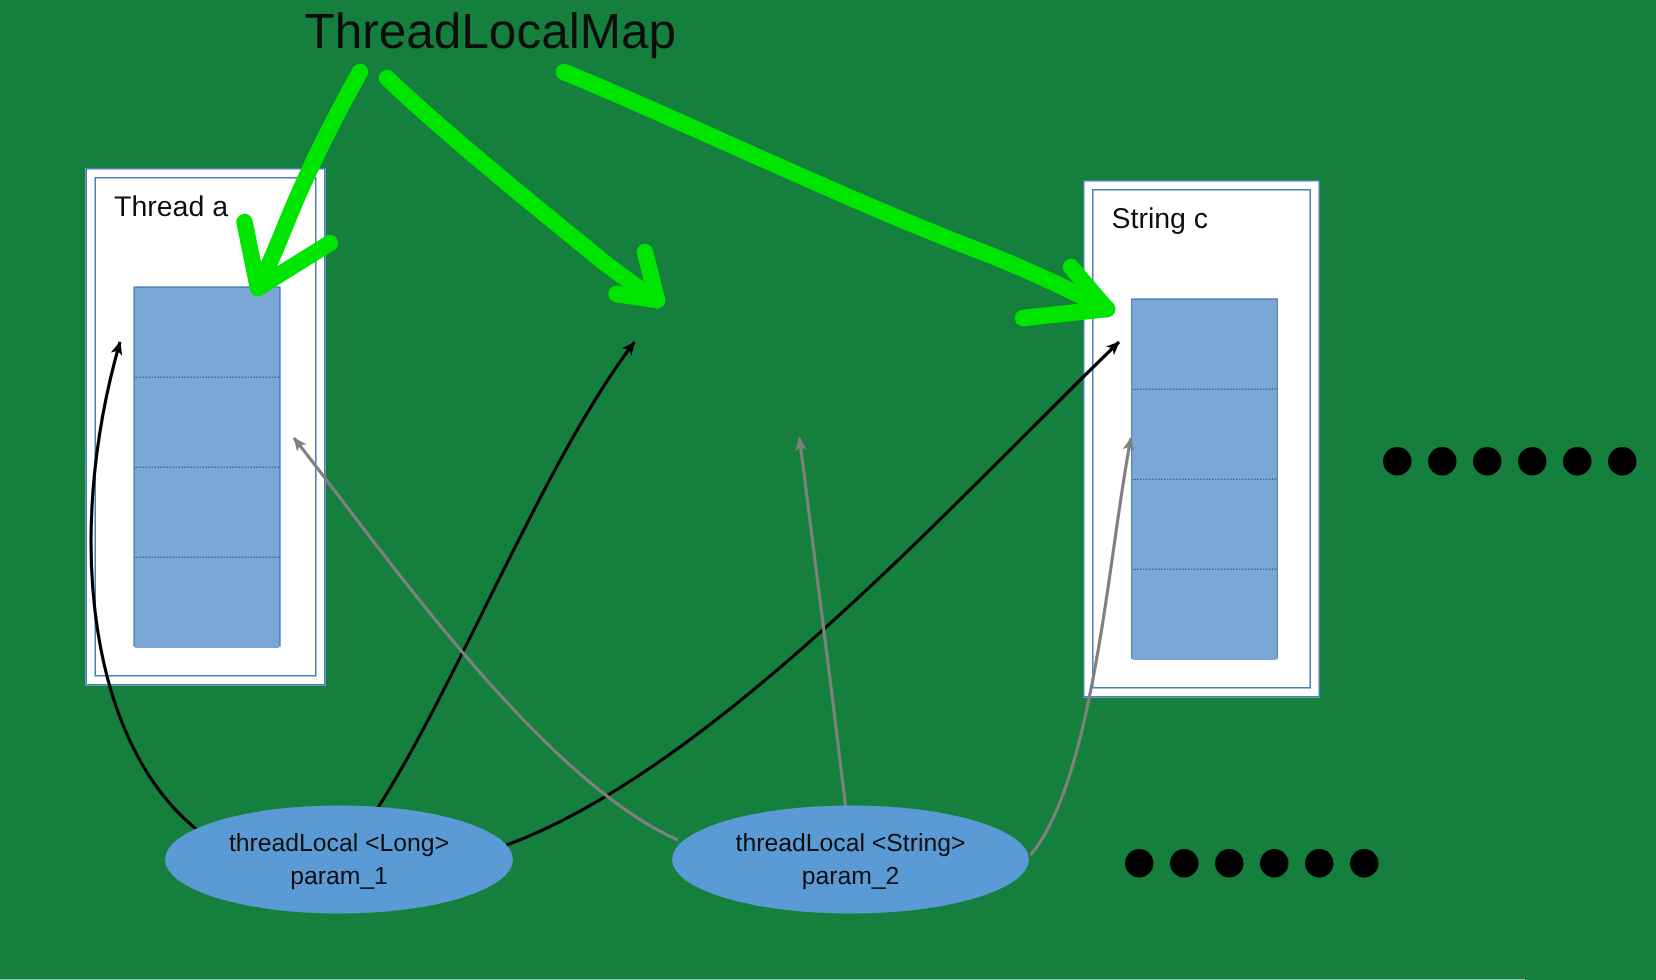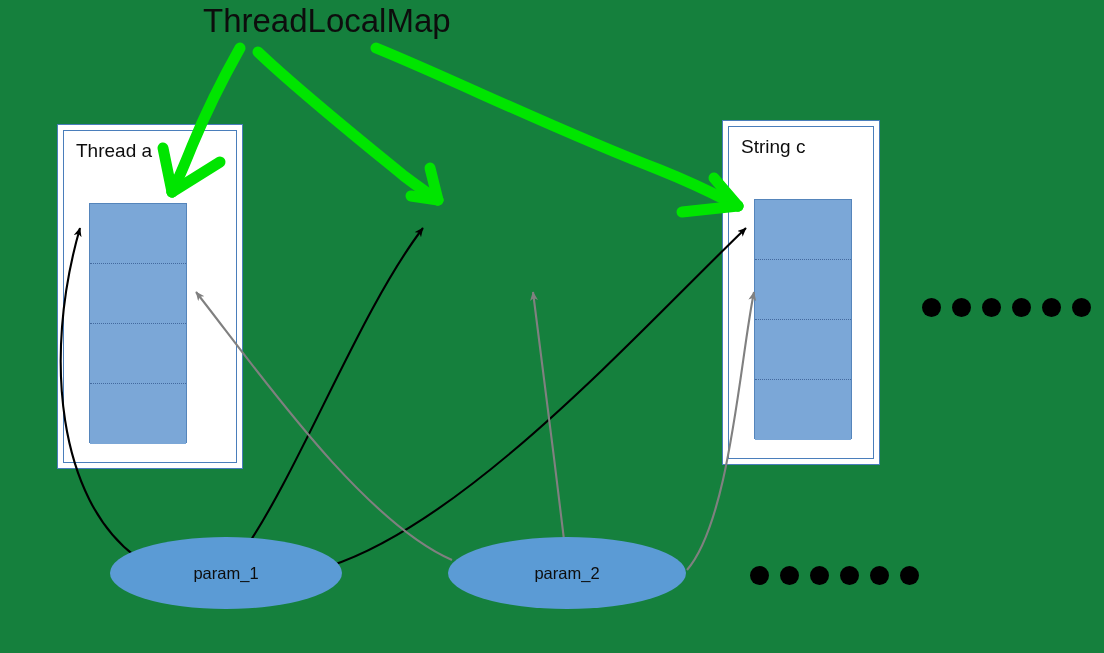--- a/index.html
+++ b/index.html
@@ -112,7 +112,7 @@
 
   <div id="diagram-title">ThreadLocalMap</div>
 
-  <div class="thread-box" style="left:57px; top:124px; width:186px; height:345px;">
+  <div class="thread-box" style="left:57px; top:112px; width:160px; height:345px;">
     <div class="thread-box-inner"></div>
     <div class="thread-label">Thread a</div>
     <div class="map-table" style="left:31px; top:78px; width:98px; height:240px;">

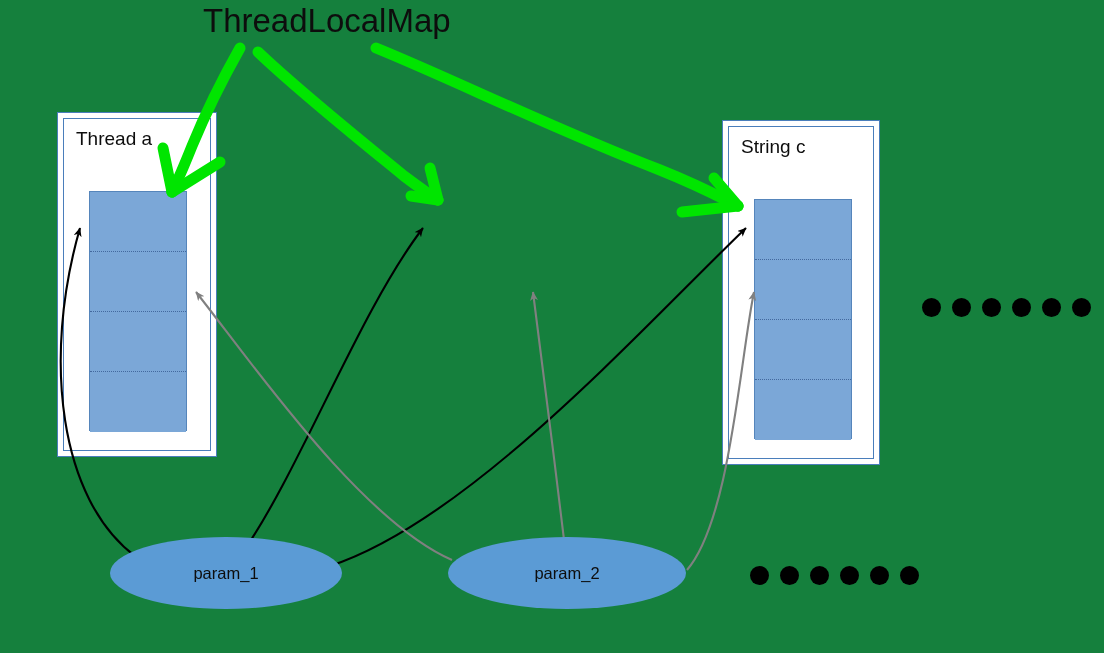--- a/index.html
+++ b/index.html
@@ -176,6 +176,7 @@
   </svg>
 
   <div class="threadlocal-ellipse" style="left:110px; top:537px; width:232px; height:72px;">
+    <div>threadLocal &lt;Long&gt;</div>
     <div>param_1</div>
   </div>
 

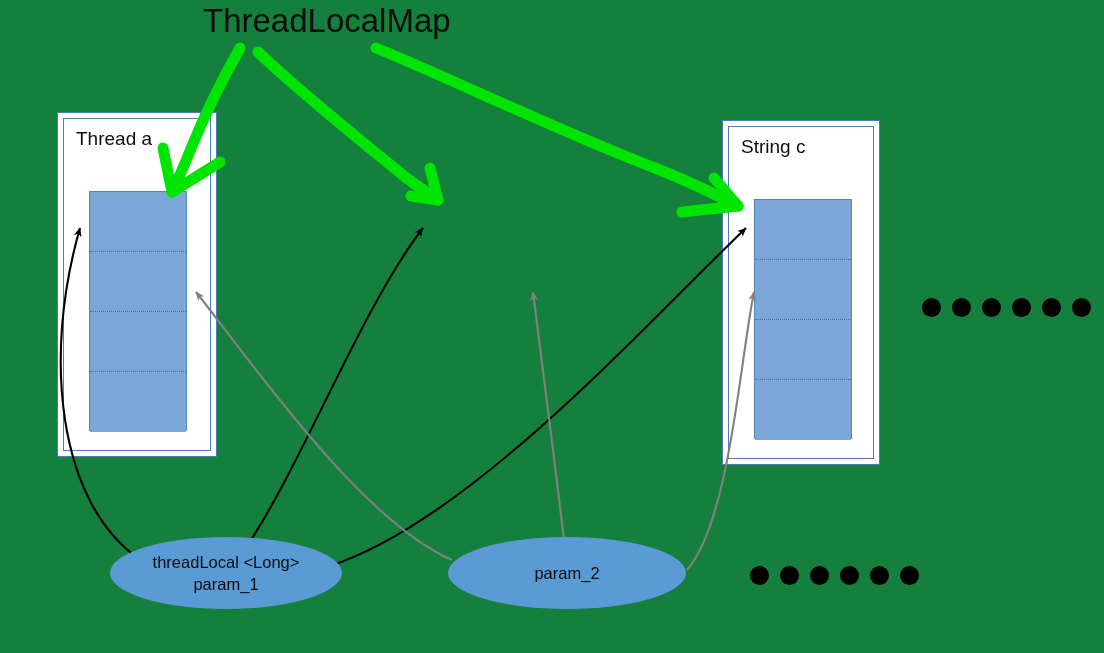--- a/index.html
+++ b/index.html
@@ -181,6 +181,7 @@
   </div>
 
   <div class="threadlocal-ellipse" style="left:448px; top:537px; width:238px; height:72px;">
+    <div>threadLocal &lt;String&gt;</div>
     <div>param_2</div>
   </div>
 

